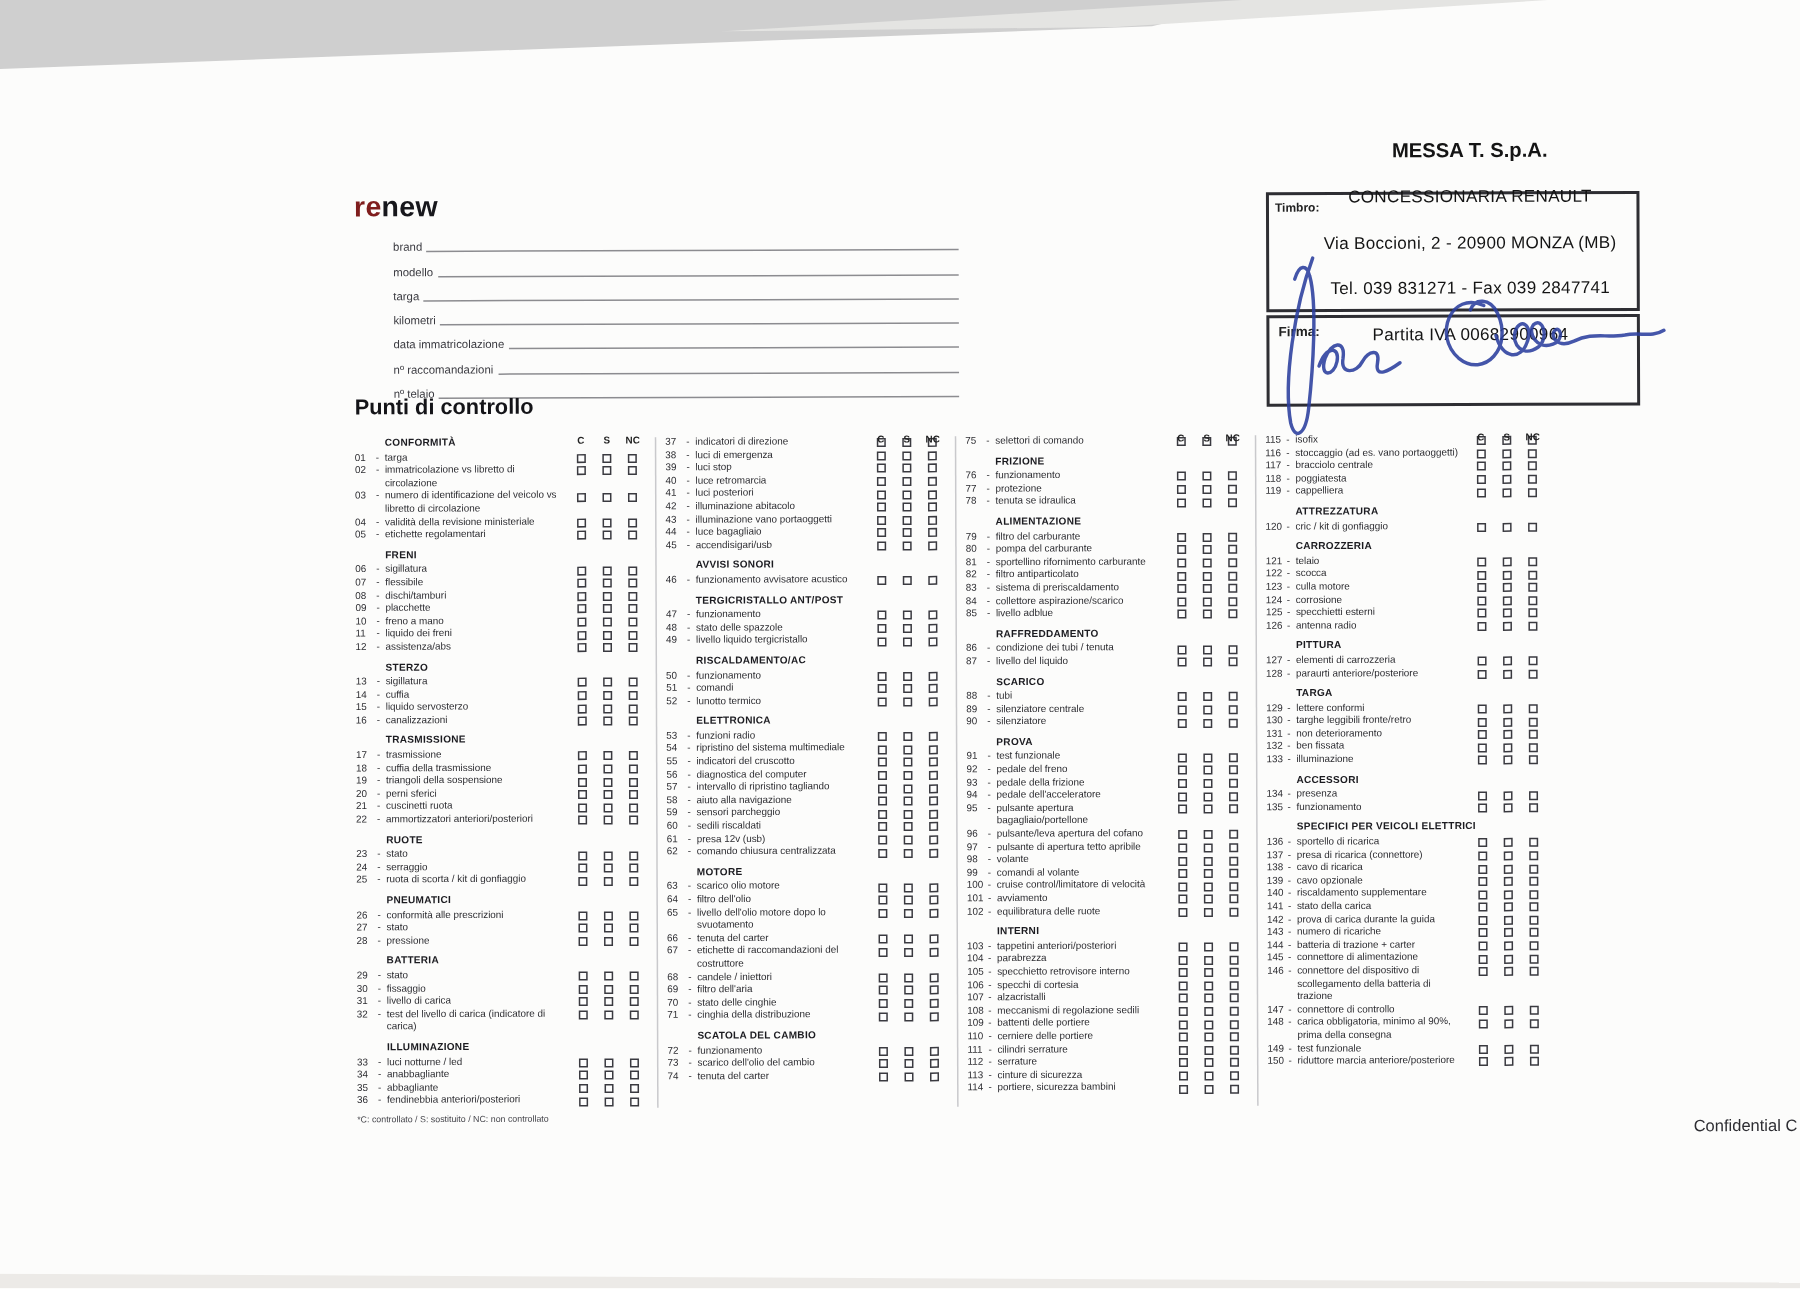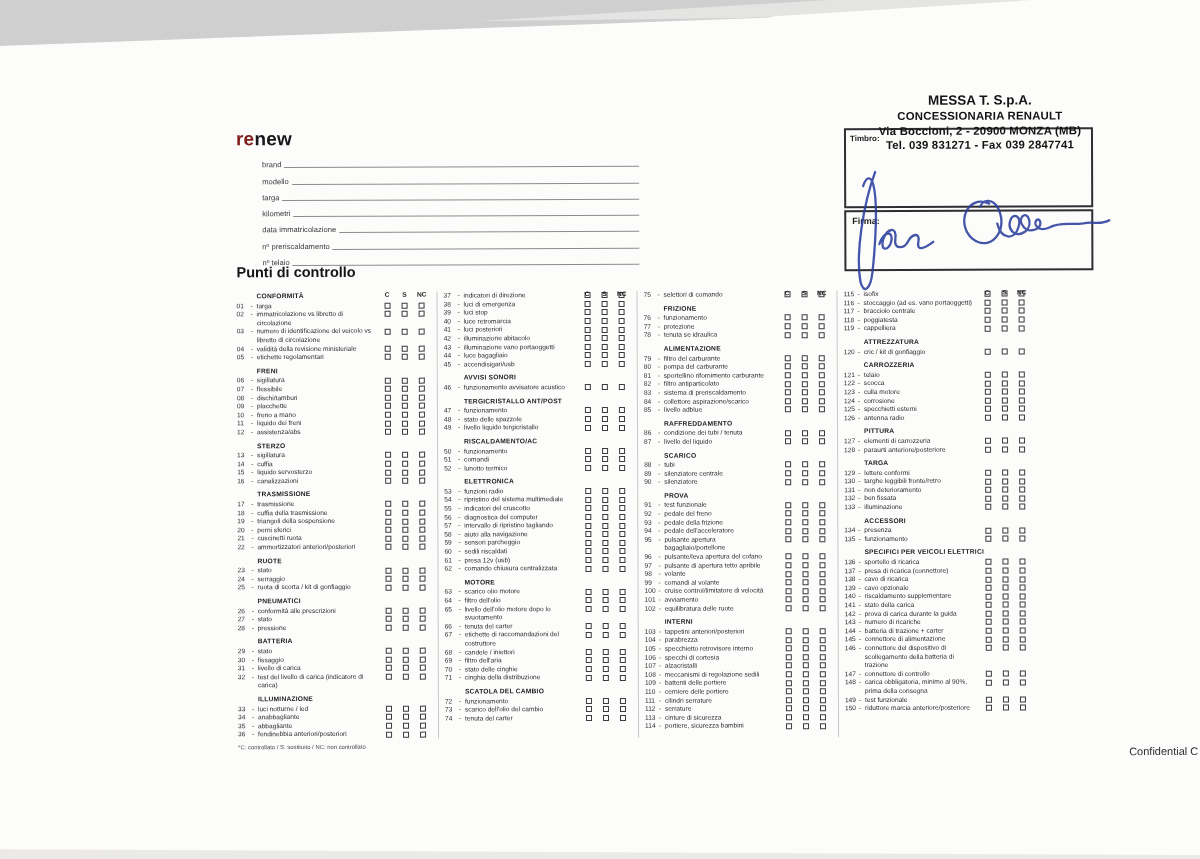--- a/index.html
+++ b/index.html
@@ -51,7 +51,7 @@
   .timbro-label{position:absolute;left:851px;top:135px;font-size:8px;font-weight:700;color:#222;}
   .stamp-text{position:absolute;left:836px;top:93px;width:290px;text-align:center;color:#141414;}
   .stamp-line0{font-size:13.5px;font-weight:700;line-height:17px;}
-  .stamp-line{font-size:11.4px;font-weight:700;line-height:14.6px;letter-spacing:.2px;}
+  .stamp-line{font-size:11.4px;font-weight:400;line-height:14.6px;letter-spacing:.2px;margin-top:16px;}
 
   .firma-box{position:absolute;left:845px;top:211px;width:245px;height:57px;border:2px solid #2e2e33;}
   .firma-label{position:absolute;left:853px;top:217px;font-size:9px;font-weight:700;color:#222;}

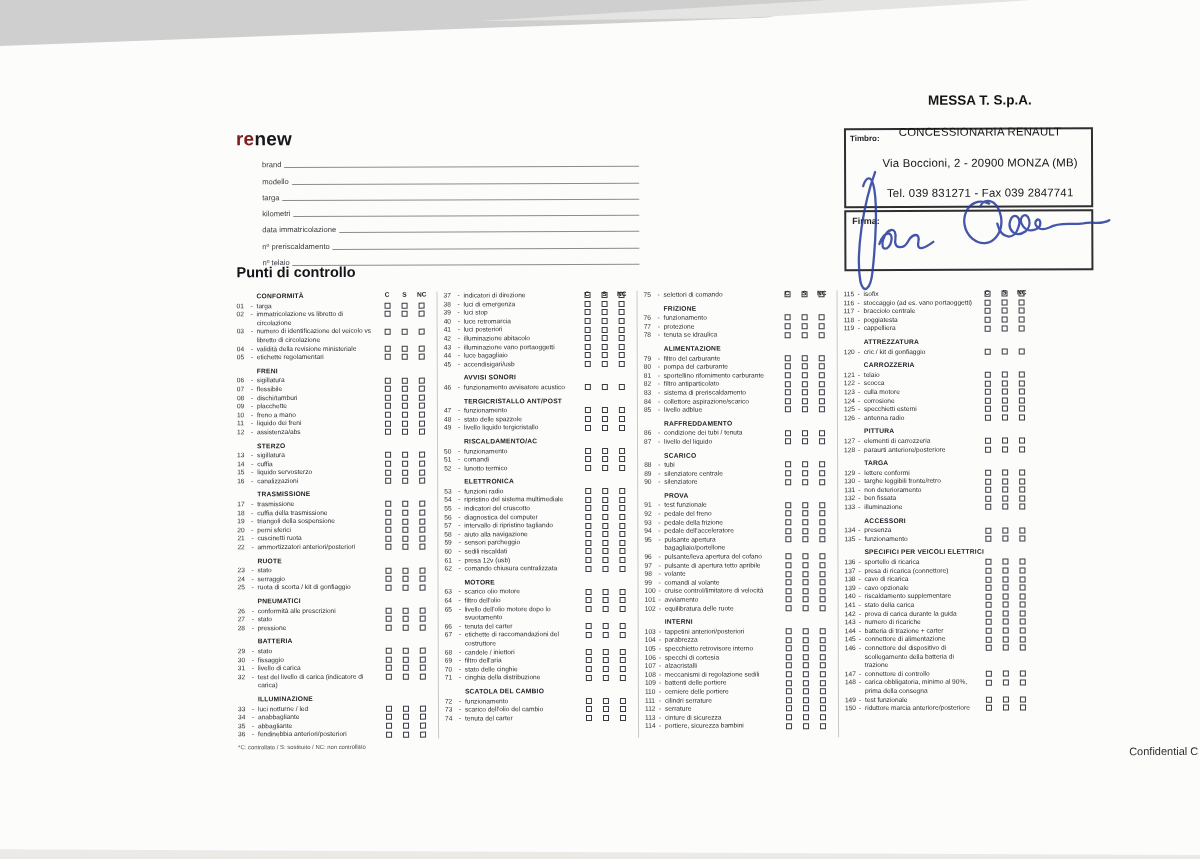--- a/index.html
+++ b/index.html
@@ -2569,6 +2569,7 @@
       <div class="stamp-line">CONCESSIONARIA RENAULT</div>
       <div class="stamp-line">Via Boccioni, 2 - 20900 MONZA (MB)</div>
       <div class="stamp-line">Tel. 039 831271 - Fax 039 2847741</div>
+      <div class="stamp-line">Partita IVA 00682900964</div>
     </div>
 
     <div class="firma-box"></div>

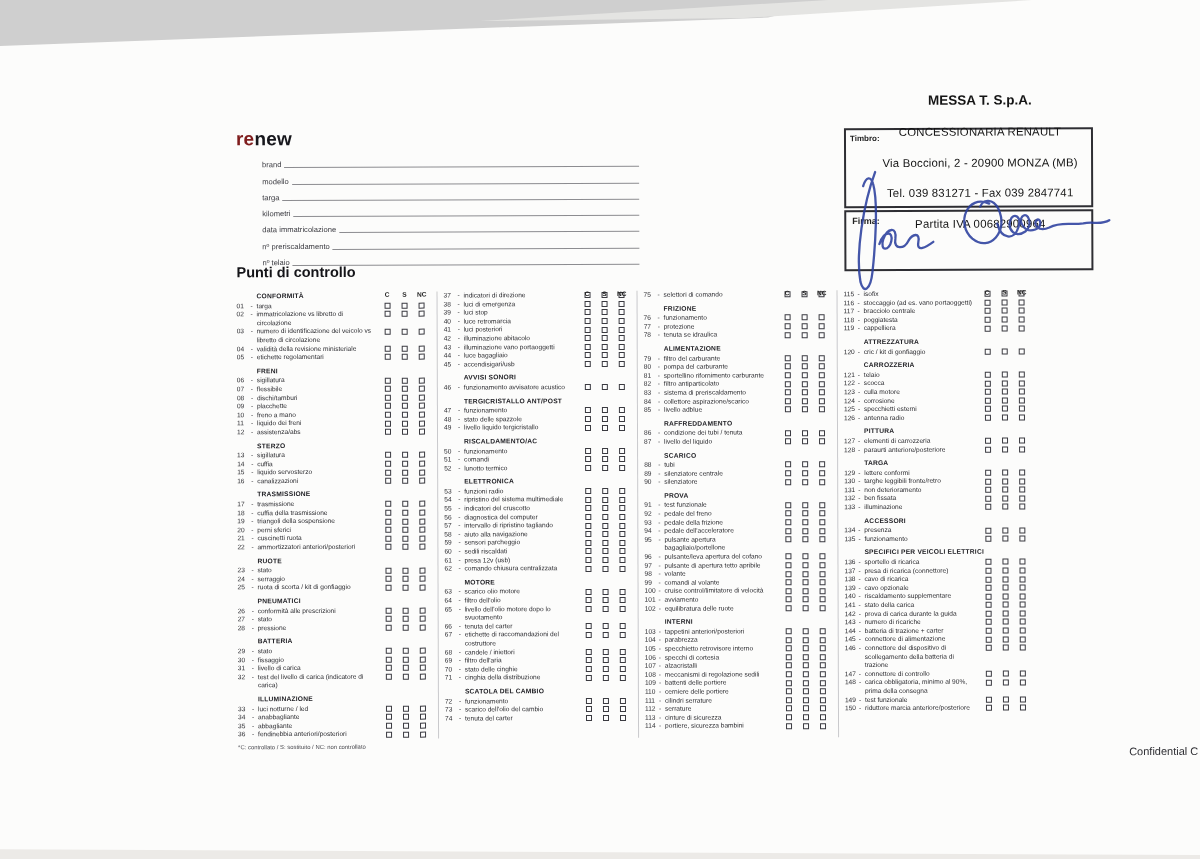--- a/index.html
+++ b/index.html
@@ -92,7 +92,7 @@
           <span class="field-line"></span>
         </div>
       <div class="field-row">
-          <span class="field-label">nº preriscaldamento</span>
+          <span class="field-label">nº raccomandazioni</span>
           <span class="field-line"></span>
         </div>
       <div class="field-row">

